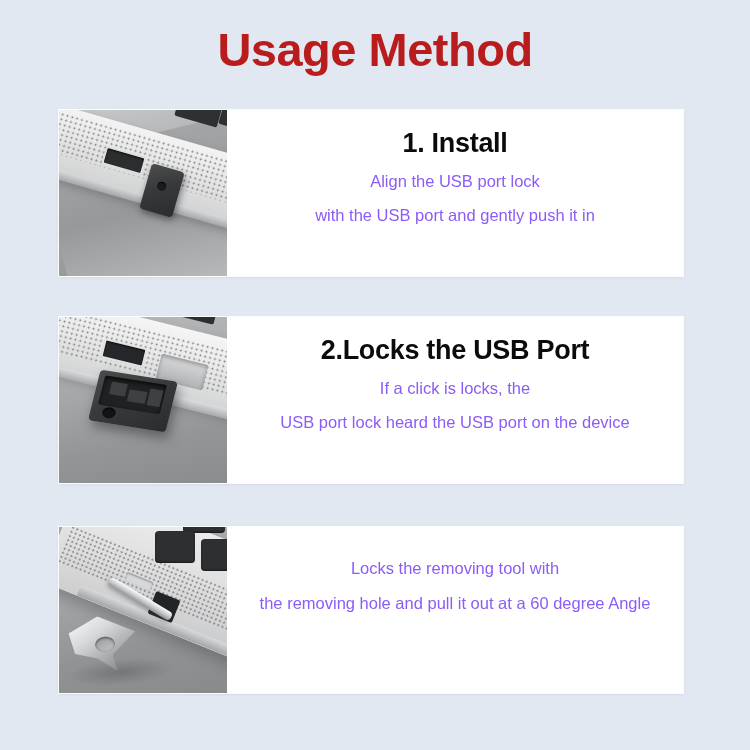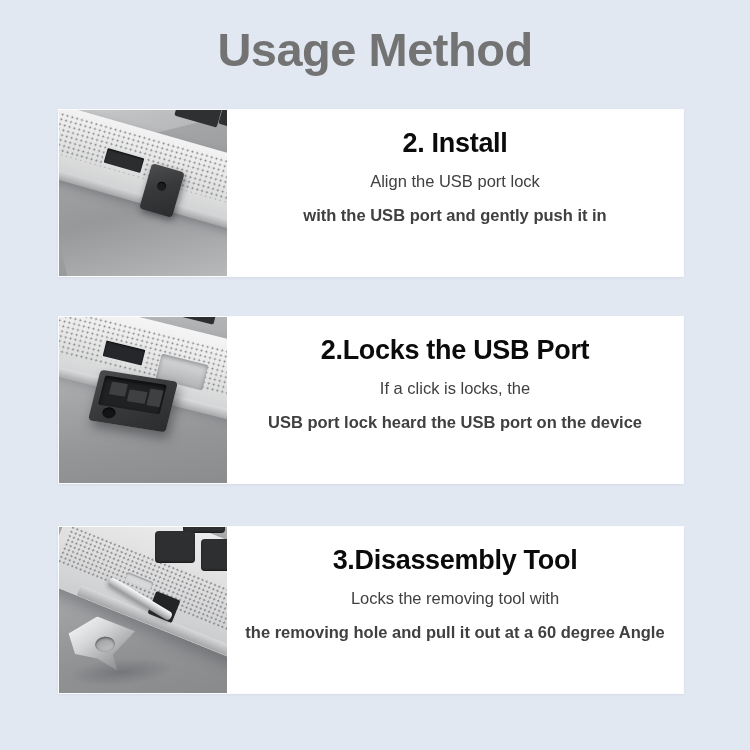--- a/index.html
+++ b/index.html
@@ -25,7 +25,7 @@
     font-size: 47px;
     font-weight: bold;
     letter-spacing: -0.5px;
-    color: #737373;
+    color: #b91c1c;
     line-height: 1;
   }
 

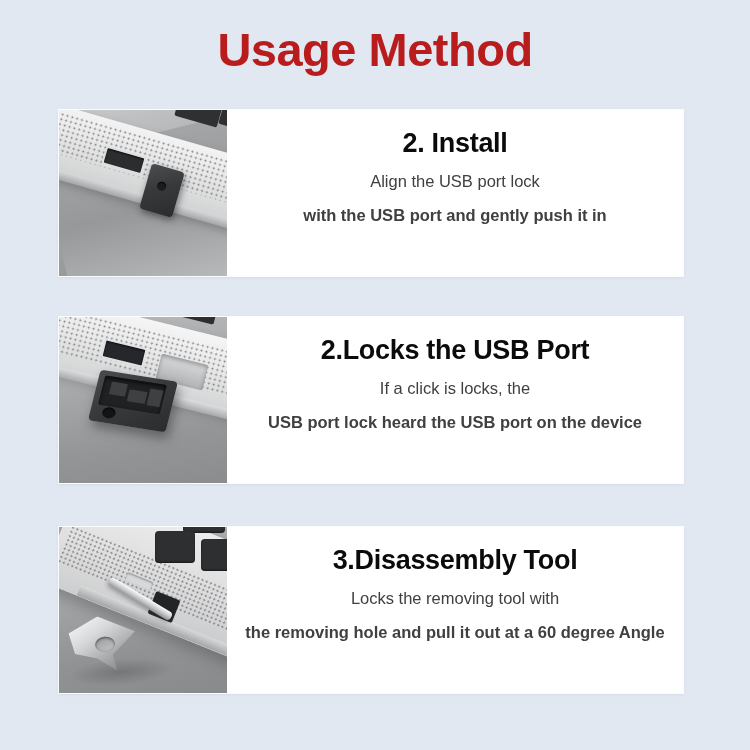--- a/index.html
+++ b/index.html
@@ -366,7 +366,7 @@
   </div>
 
   <div class="text-panel">
-    <div class="step-heading">2. Install</div>
+    <div class="step-heading">1. Install</div>
     <div class="step-lines">
       <div class="step-line">Align the USB port lock</div>
       <div class="step-line">with the USB port and gently push it in</div>

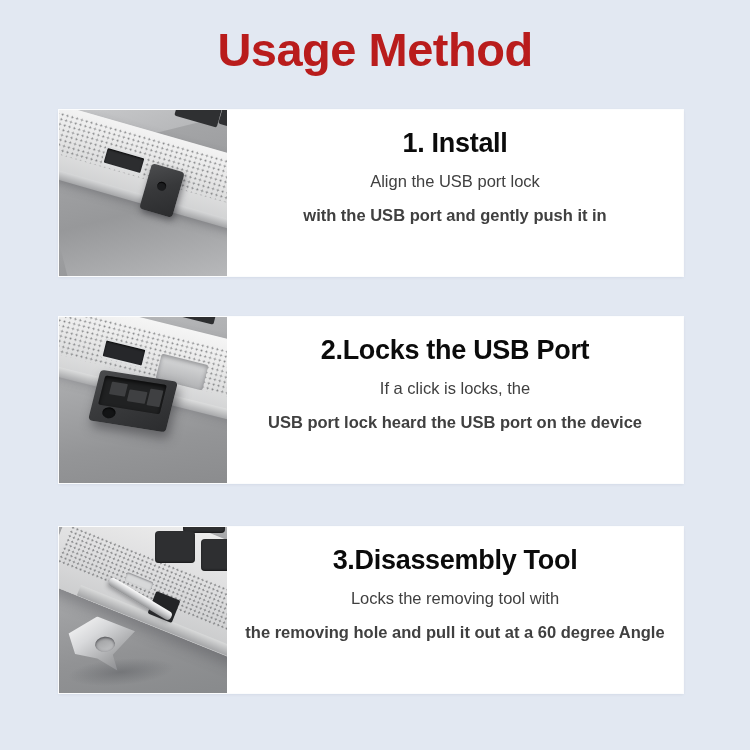--- a/index.html
+++ b/index.html
@@ -78,7 +78,7 @@
   }
   .step-line {
     font-size: 16.5px;
-    color: #404040;
+    color: #8b5cf6;
     line-height: 1;
     margin-bottom: 18px;
     white-space: nowrap;

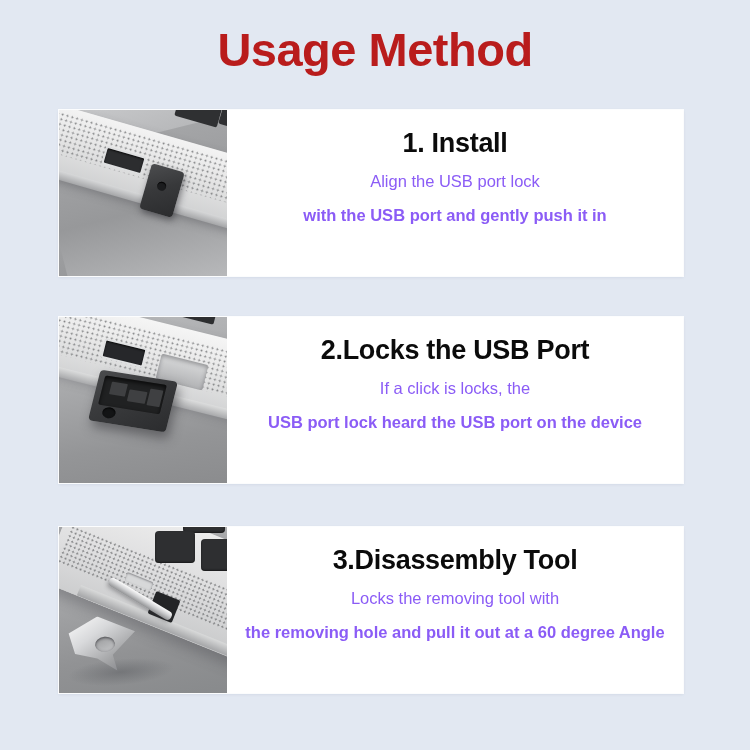--- a/index.html
+++ b/index.html
@@ -83,7 +83,7 @@
     margin-bottom: 18px;
     white-space: nowrap;
   }
-  .step-line:last-child { margin-bottom: 0; font-weight: bold; }
+  .step-line:last-child { margin-bottom: 0; }
 
   
   .p1-bg {

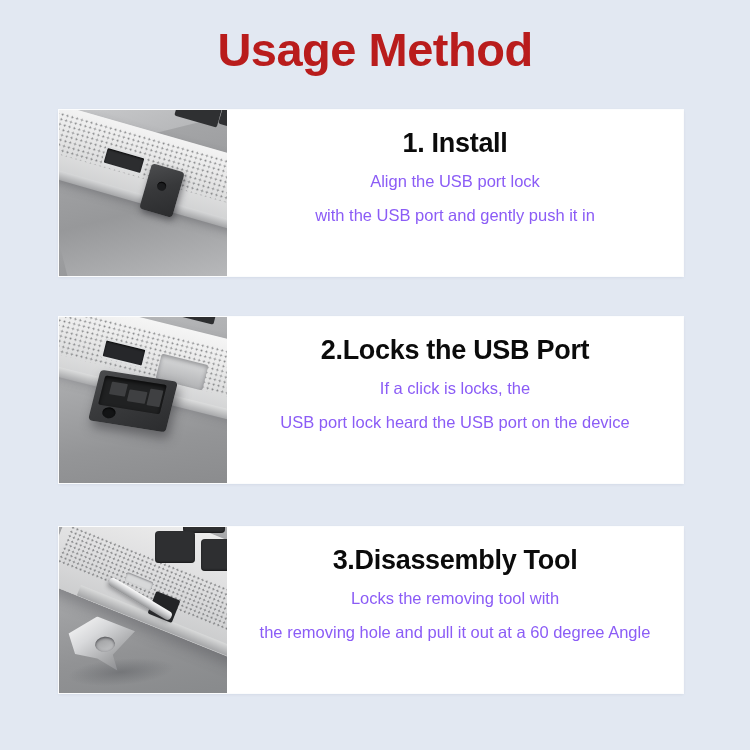--- a/index.html
+++ b/index.html
@@ -428,7 +428,6 @@
   </div>
 
   <div class="text-panel">
-    <div class="step-heading">3.Disassembly Tool</div>
     <div class="step-lines">
       <div class="step-line">Locks the removing tool with</div>
       <div class="step-line">the removing hole and pull it out at a 60 degree Angle</div>

